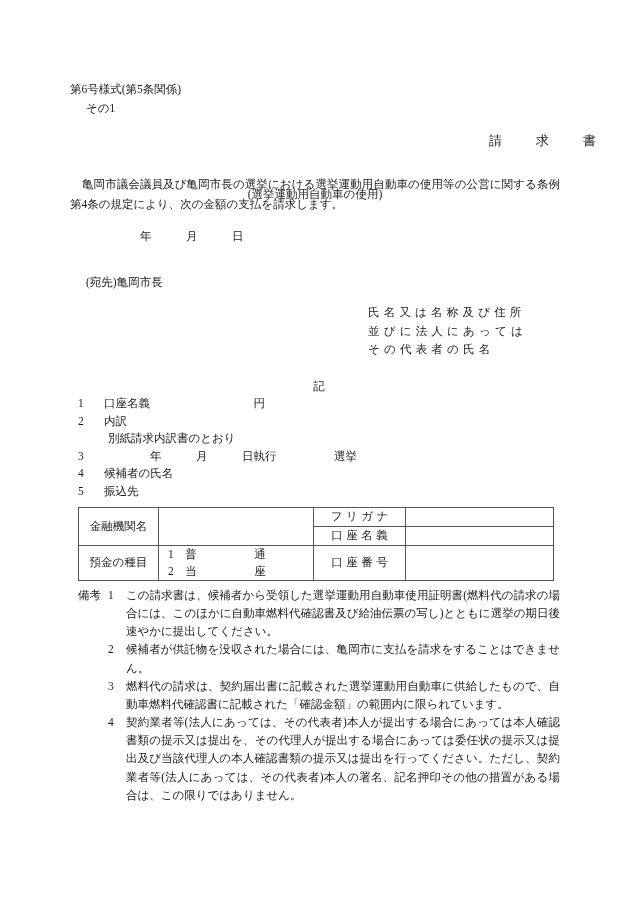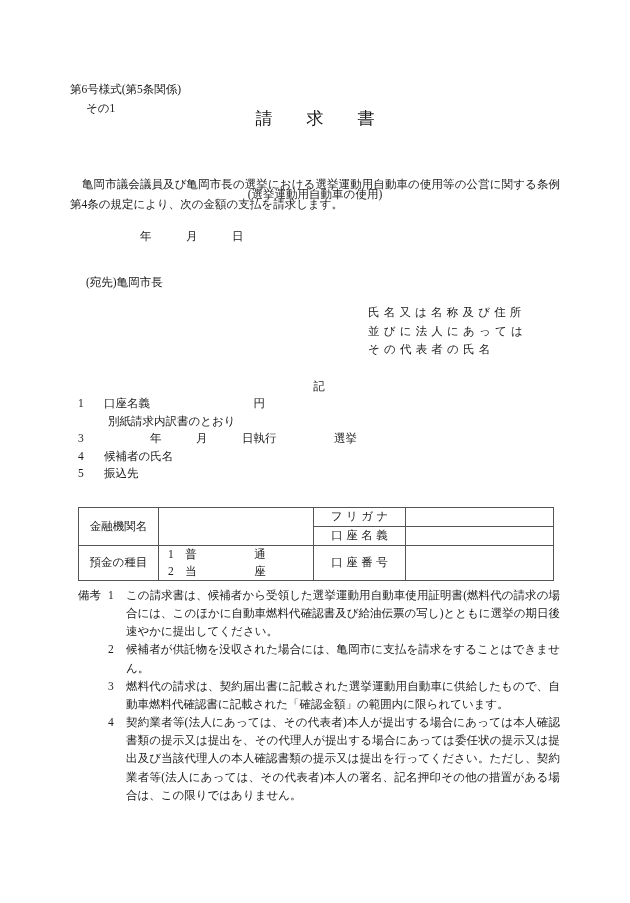--- a/index.html
+++ b/index.html
@@ -44,10 +44,10 @@
   .doc-title {
     position: absolute;
     left: 0;
-    top: 106px;
-    width: 630px;
-    text-align: center;
-    font-size: 17px;
+    top: 131px;
+    width: 630px;
+    text-align: right;
+    font-size: 13px;
   }
   .doc-title .t {
     display: inline-block;

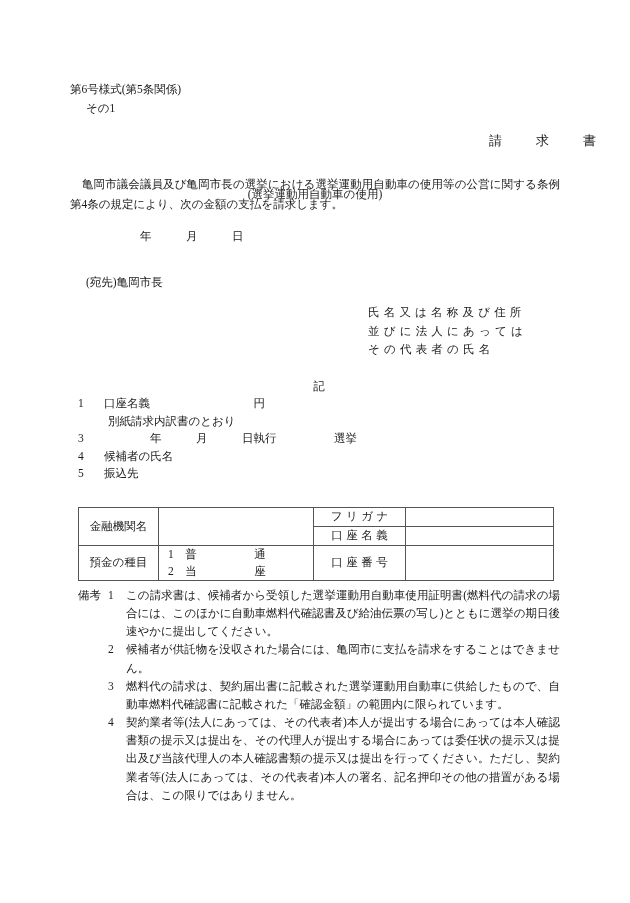--- a/index.html
+++ b/index.html
@@ -244,6 +244,7 @@
 
   <div class="items">
     <span class="item-line"><span class="item-num">1</span><span>口座名義　　　　　　　　　円</span></span>
+    <span class="item-line"><span class="item-num">2</span><span>内訳</span></span>
     <span class="item-sub">別紙請求内訳書のとおり</span>
     <span class="item-line"><span class="item-num">3</span><span>　　　　年　　　月　　　日執行　　　　　選挙</span></span>
     <span class="item-line"><span class="item-num">4</span><span>候補者の氏名</span></span>

